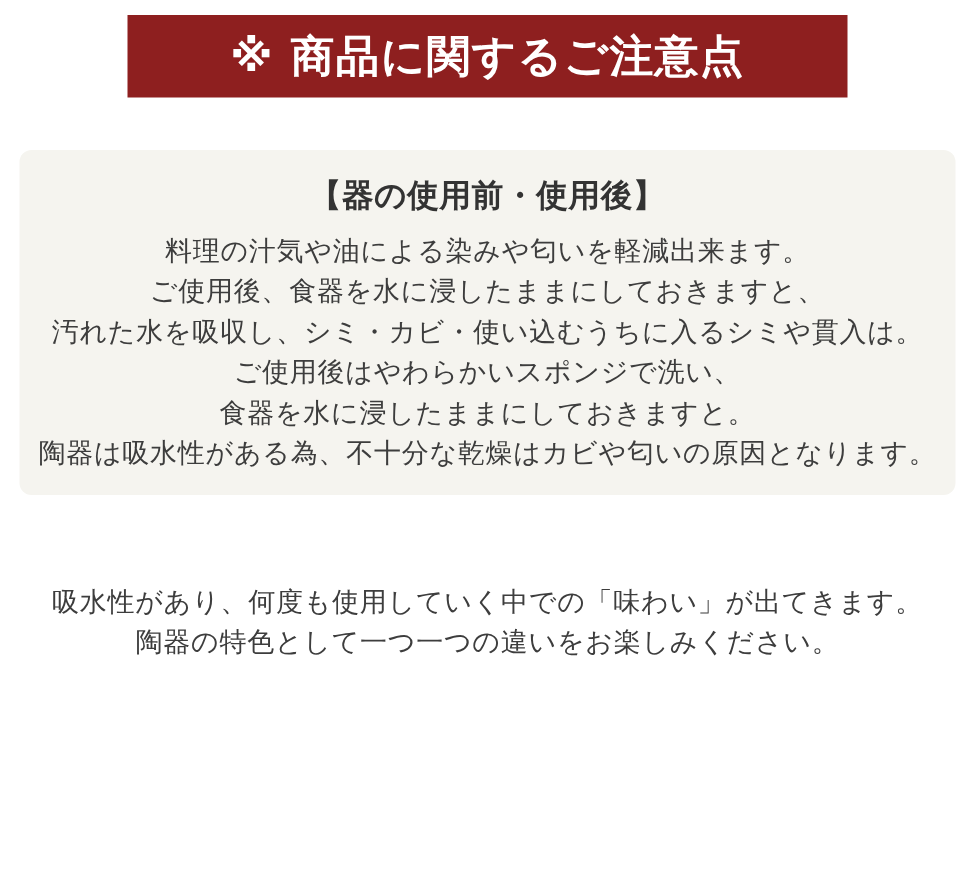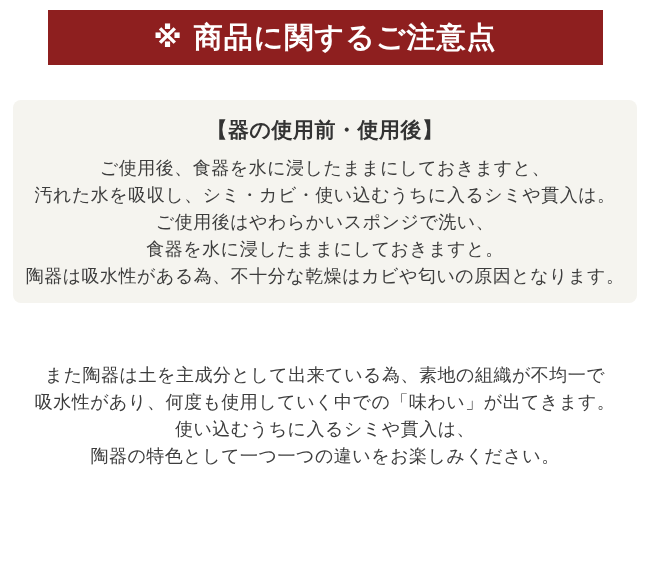--- a/index.html
+++ b/index.html
@@ -14,7 +14,7 @@
   .page { width: 650px; height: 585px; position: relative; }
 
   .banner {
-    width: 555px;
+    width: 480px;
     height: 55px;
     margin: 10px auto 0 auto;
     background: #8e1f1f;

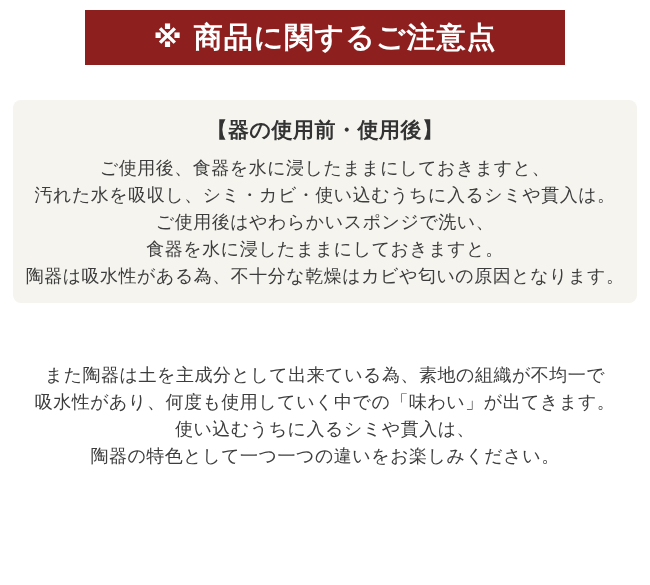--- a/index.html
+++ b/index.html
@@ -72,6 +72,7 @@
   <div class="notice-box" style="background: rgb(245, 244, 239);">
     <div class="notice-heading">【器の使用前・使用後】</div>
     <div class="text-lines">
+        <div class="line">料理の汁気や油による染みや匂いを軽減出来ます。</div>
         <div class="line">ご使用後、食器を水に浸したままにしておきますと、</div>
         <div class="line">汚れた水を吸収し、シミ・カビ・使い込むうちに入るシミや貫入は。</div>
         <div class="line">ご使用後はやわらかいスポンジで洗い、</div>

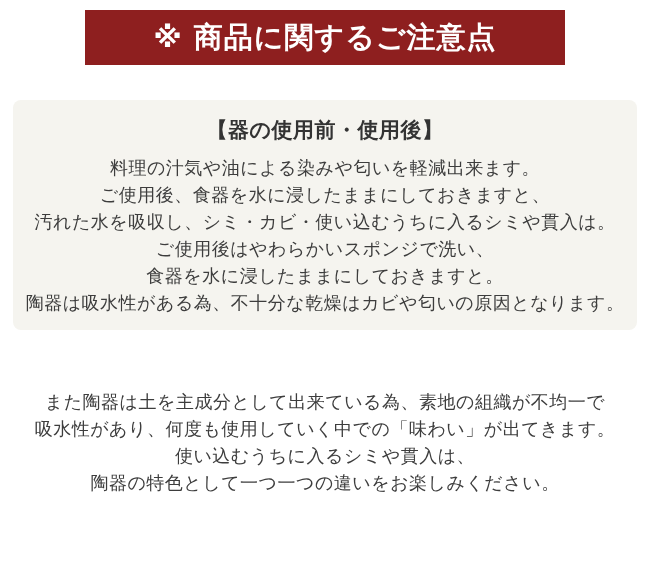--- a/index.html
+++ b/index.html
@@ -82,7 +82,6 @@
   </div>
 
   <div class="bottom-note text-lines">
-      <div class="line">また陶器は土を主成分として出来ている為、素地の組織が不均一で</div>
       <div class="line">吸水性があり、何度も使用していく中での「味わい」が出てきます。</div>
       <div class="line">使い込むうちに入るシミや貫入は、</div>
       <div class="line">陶器の特色として一つ一つの違いをお楽しみください。</div>

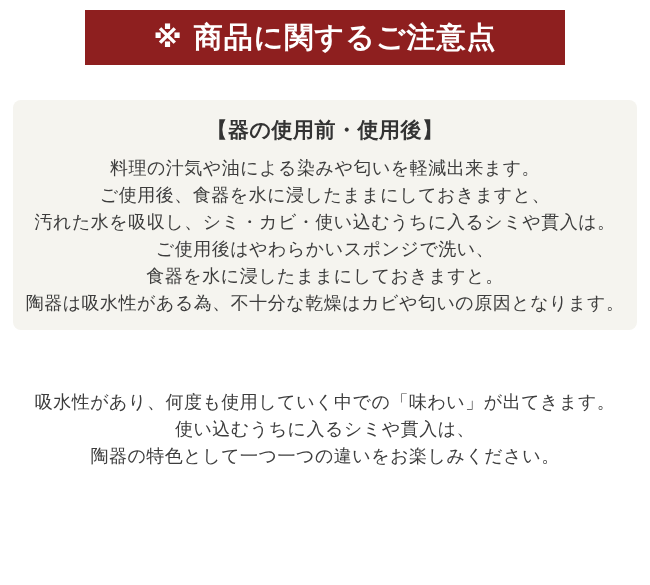--- a/index.html
+++ b/index.html
@@ -83,7 +83,6 @@
 
   <div class="bottom-note text-lines">
       <div class="line">吸水性があり、何度も使用していく中での「味わい」が出てきます。</div>
-      <div class="line">使い込むうちに入るシミや貫入は、</div>
       <div class="line">陶器の特色として一つ一つの違いをお楽しみください。</div>
     </div>
 

